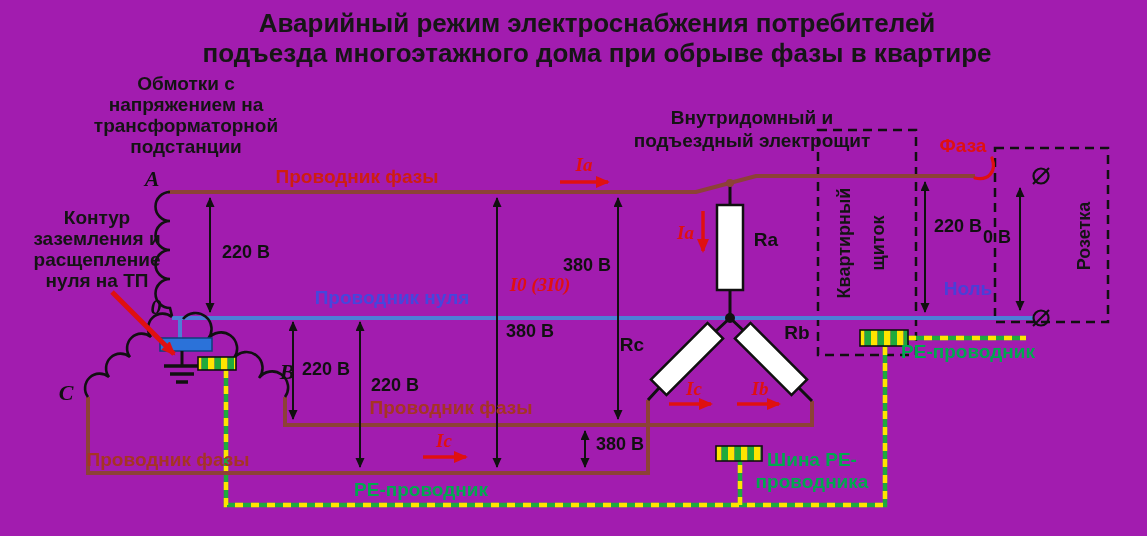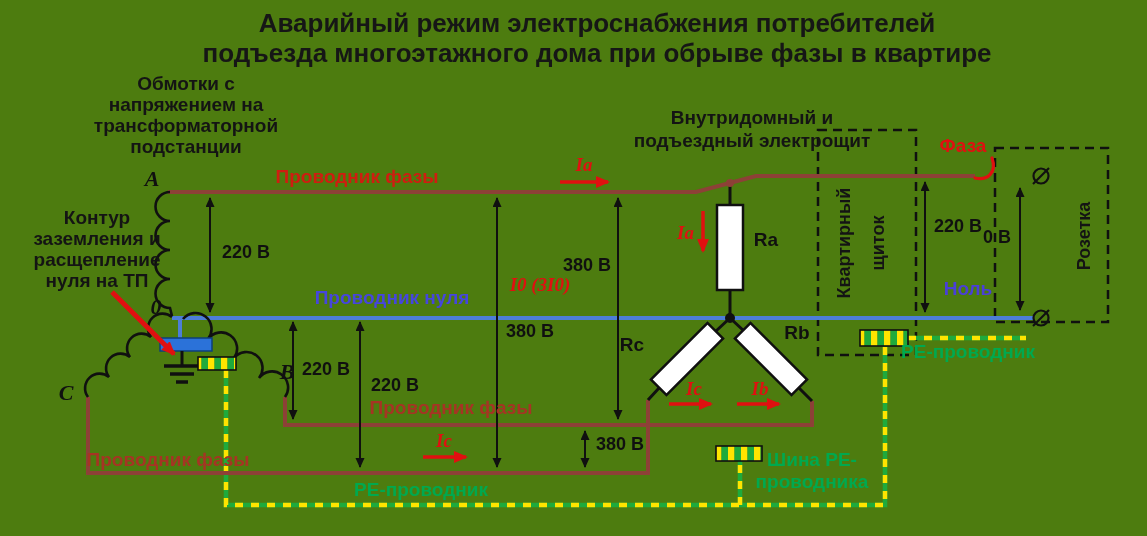--- a/index.html
+++ b/index.html
@@ -3,7 +3,7 @@
 <meta charset="utf-8">
 <style>
   html,body{margin:0;padding:0;background:#c8e5c8;}
-  .canvas{position:relative;width:1147px;height:536px;background:#4d7c0f;font-family:"Liberation Sans",sans-serif;}
+  .canvas{position:relative;width:1147px;height:536px;background:#a21caf;font-family:"Liberation Sans",sans-serif;}
   svg{display:block;}
   .t-title{font:bold 26px "Liberation Sans",sans-serif;fill:#161616;text-anchor:middle;}
   .t-ann{font:bold 19px "Liberation Sans",sans-serif;fill:#141414;text-anchor:middle;}

